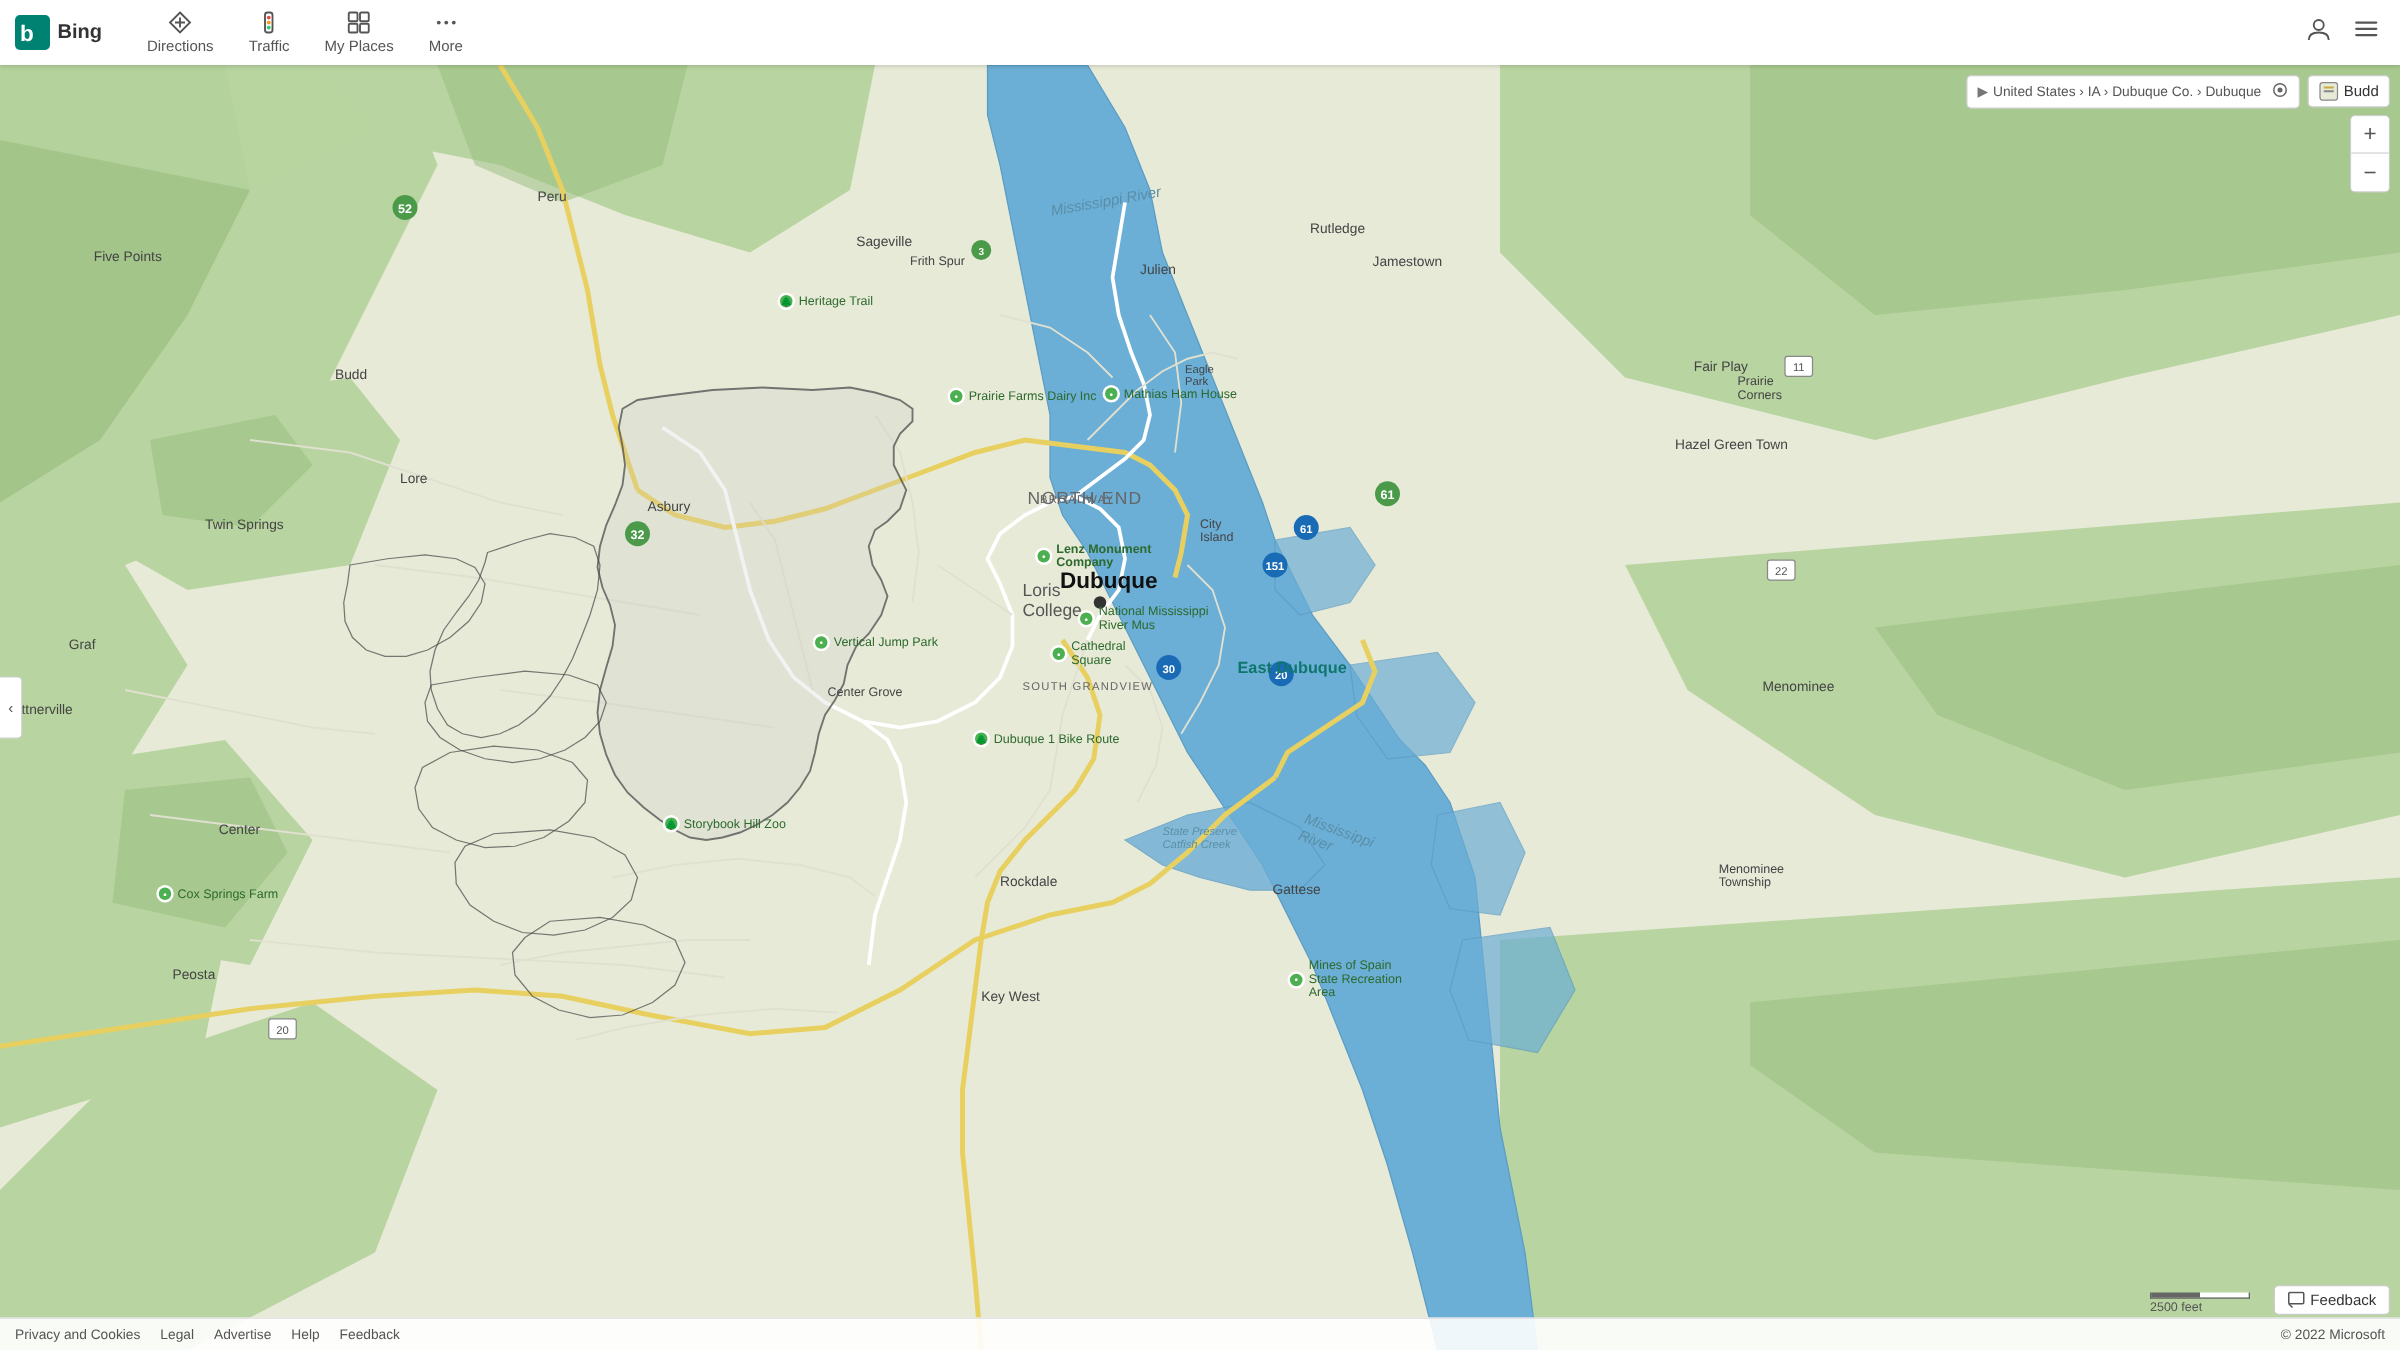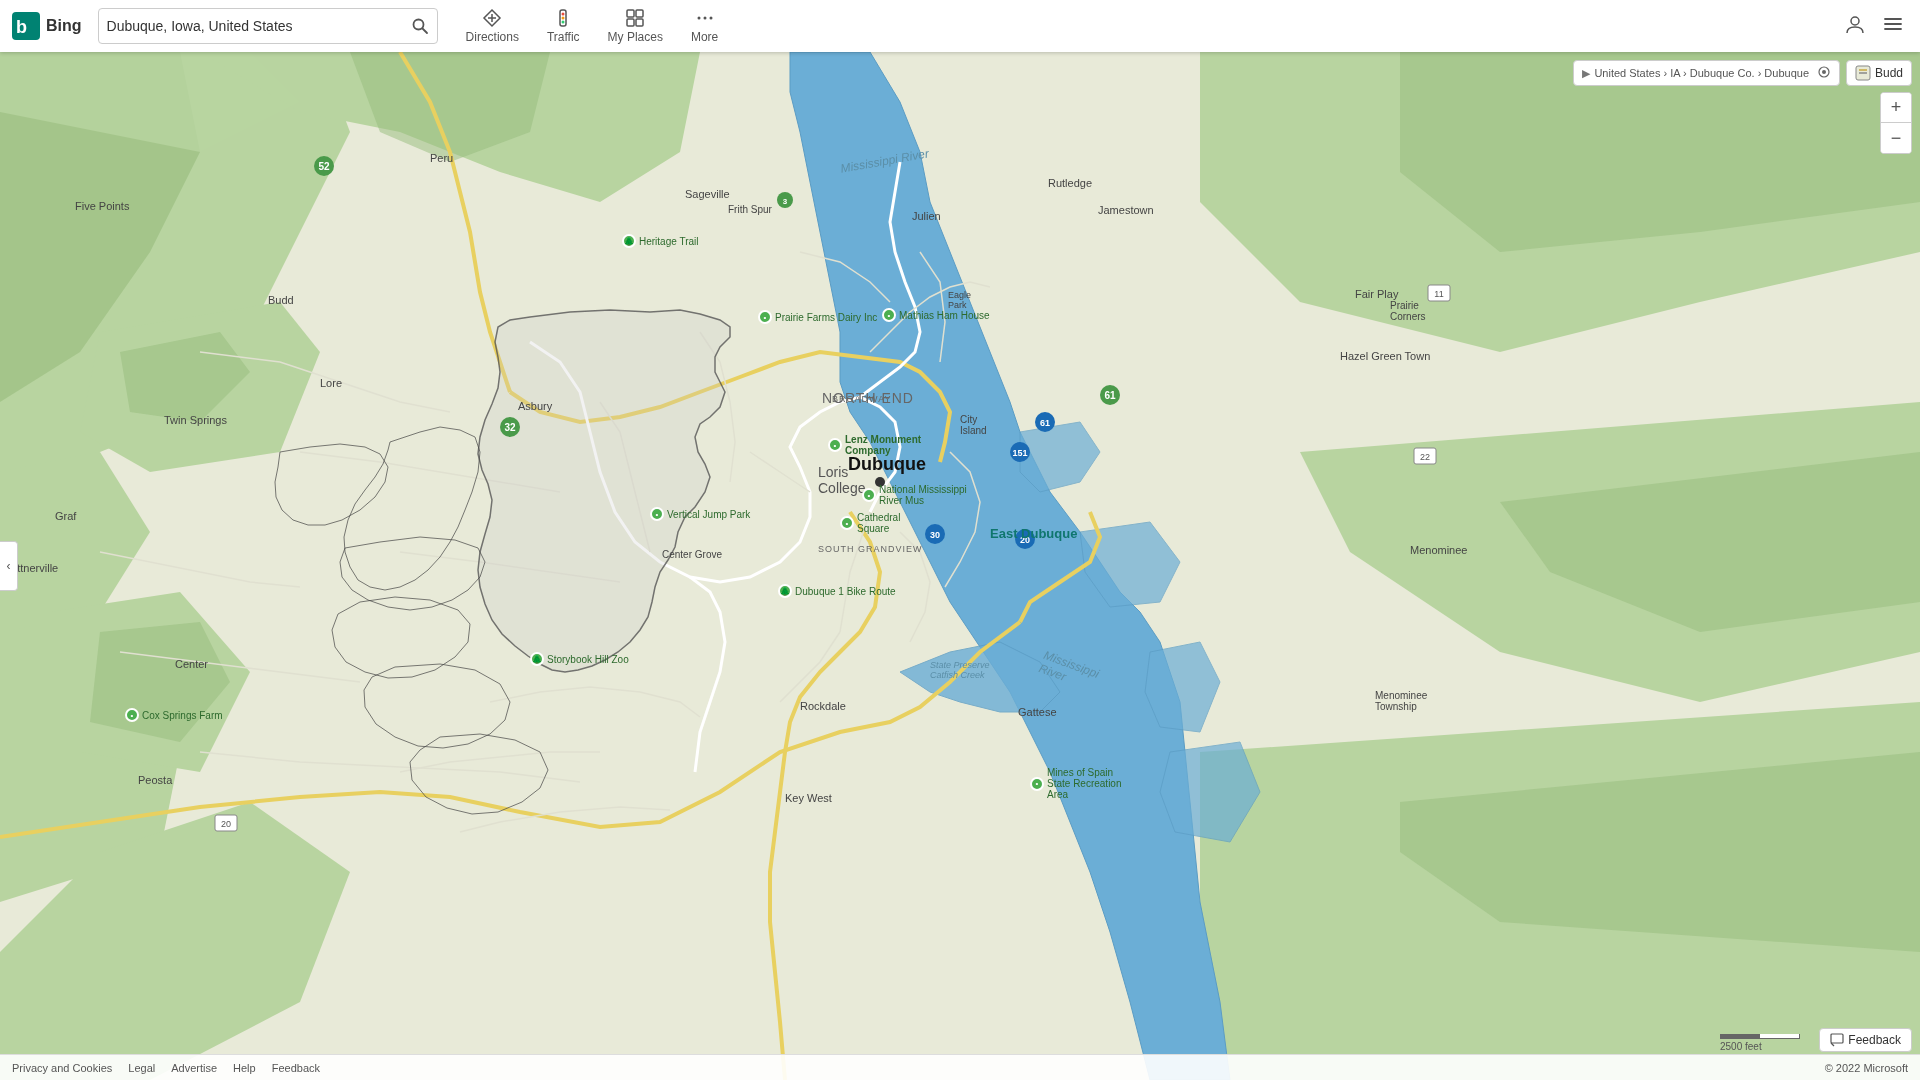--- a/index.html
+++ b/index.html
@@ -285,15 +285,6 @@
     <span id="logo-text" style="font-size:16px;font-weight:600;color:#333;">Bing</span>
   </div>
 
-  <div id="search-bar">
-    <input id="search-input" type="text" style="border: none; outline: none; font-size: 14px; color: rgb(51, 51, 51); flex: 1 1 0%; background: transparent; width: 290px;" value="Dubuque, Iowa, United States">
-    <button id="search-button" style="background:none;border:none;cursor:pointer;color:#555;display:flex;align-items:center;">
-      <svg width="18" height="18" viewBox="0 0 18 18" fill="none">
-        <circle cx="7.5" cy="7.5" r="5" stroke="#555" stroke-width="1.8"></circle>
-        <line x1="11.5" y1="11.5" x2="16" y2="16" stroke="#555" stroke-width="1.8" stroke-linecap="round"></line>
-      </svg>
-    </button>
-  </div>
 
   <div id="toolbar-actions">
     <button class="toolbar-btn">

